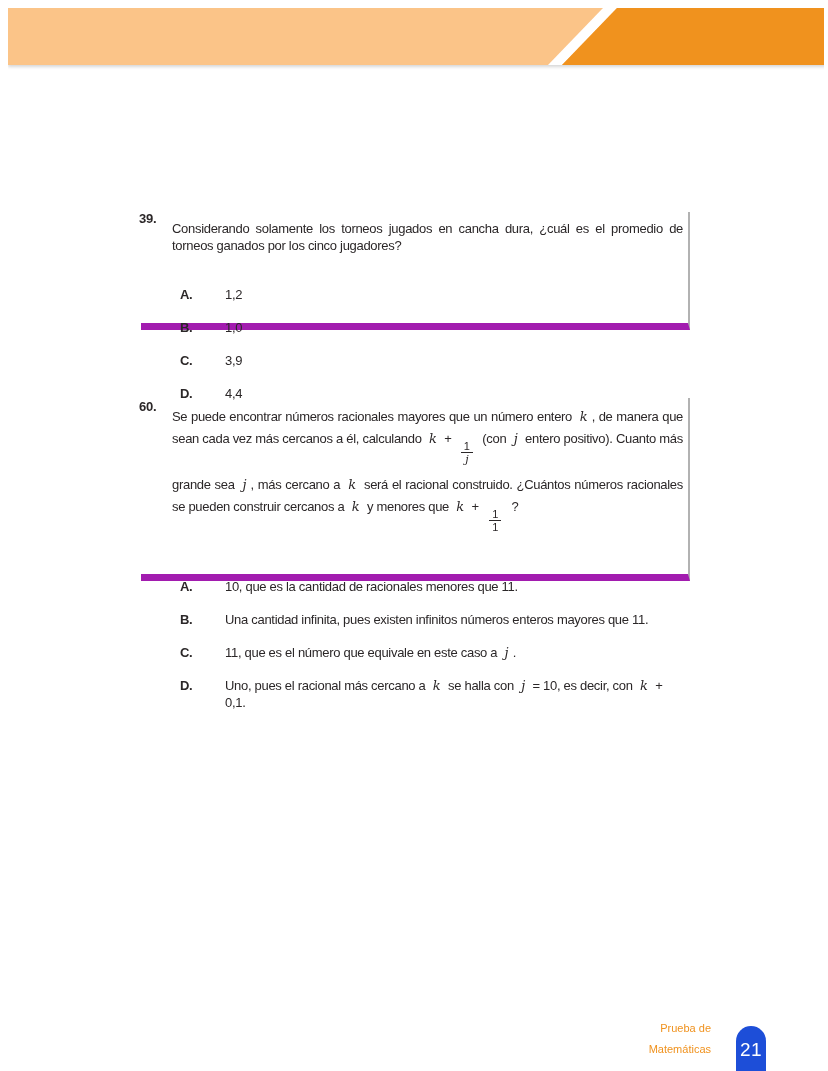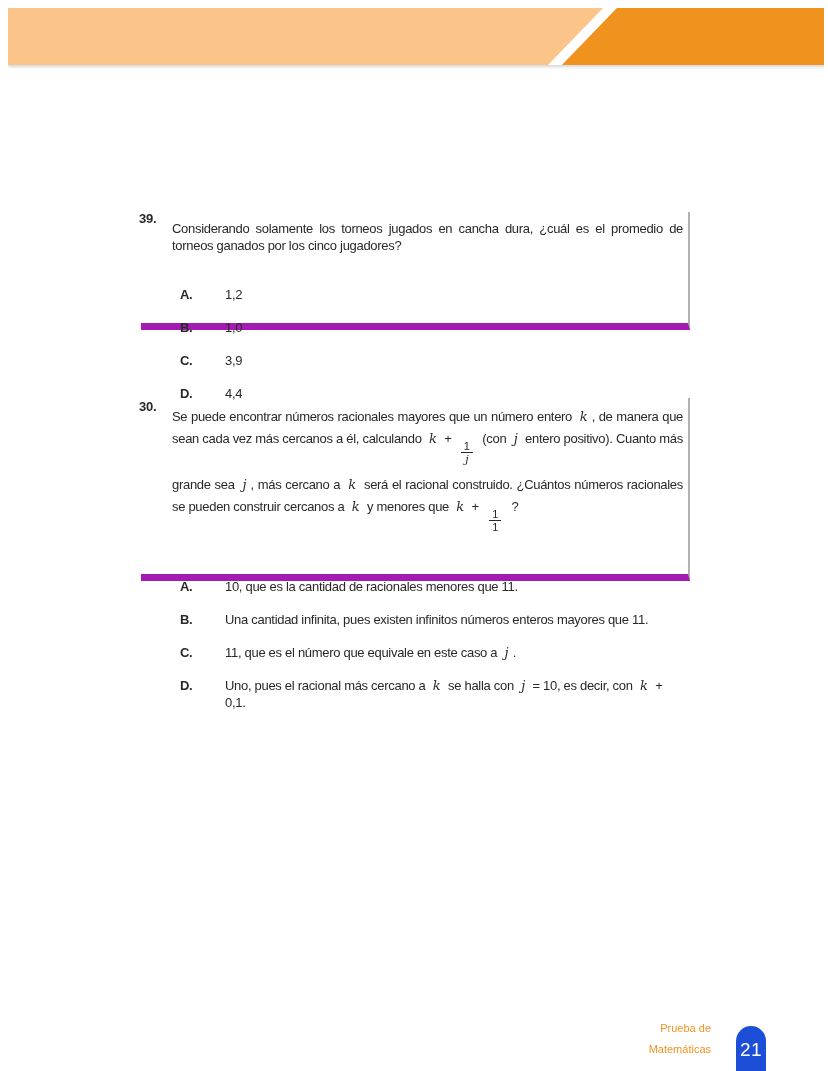--- a/index.html
+++ b/index.html
@@ -108,7 +108,7 @@
     </ul>
   </div>
 
-  <div class="qnum qnum40">30.</div>
+  <div class="qnum qnum40">60.</div>
   <div class="qbox qbox40">
     <p class="qtext">Se puede encontrar números racionales mayores que un número entero <i class="mvar">k</i>, de manera que sean cada vez más cercanos a él, calculando <i class="mvar">k</i> + <span class="frac">
           <span class="num">1</span>

